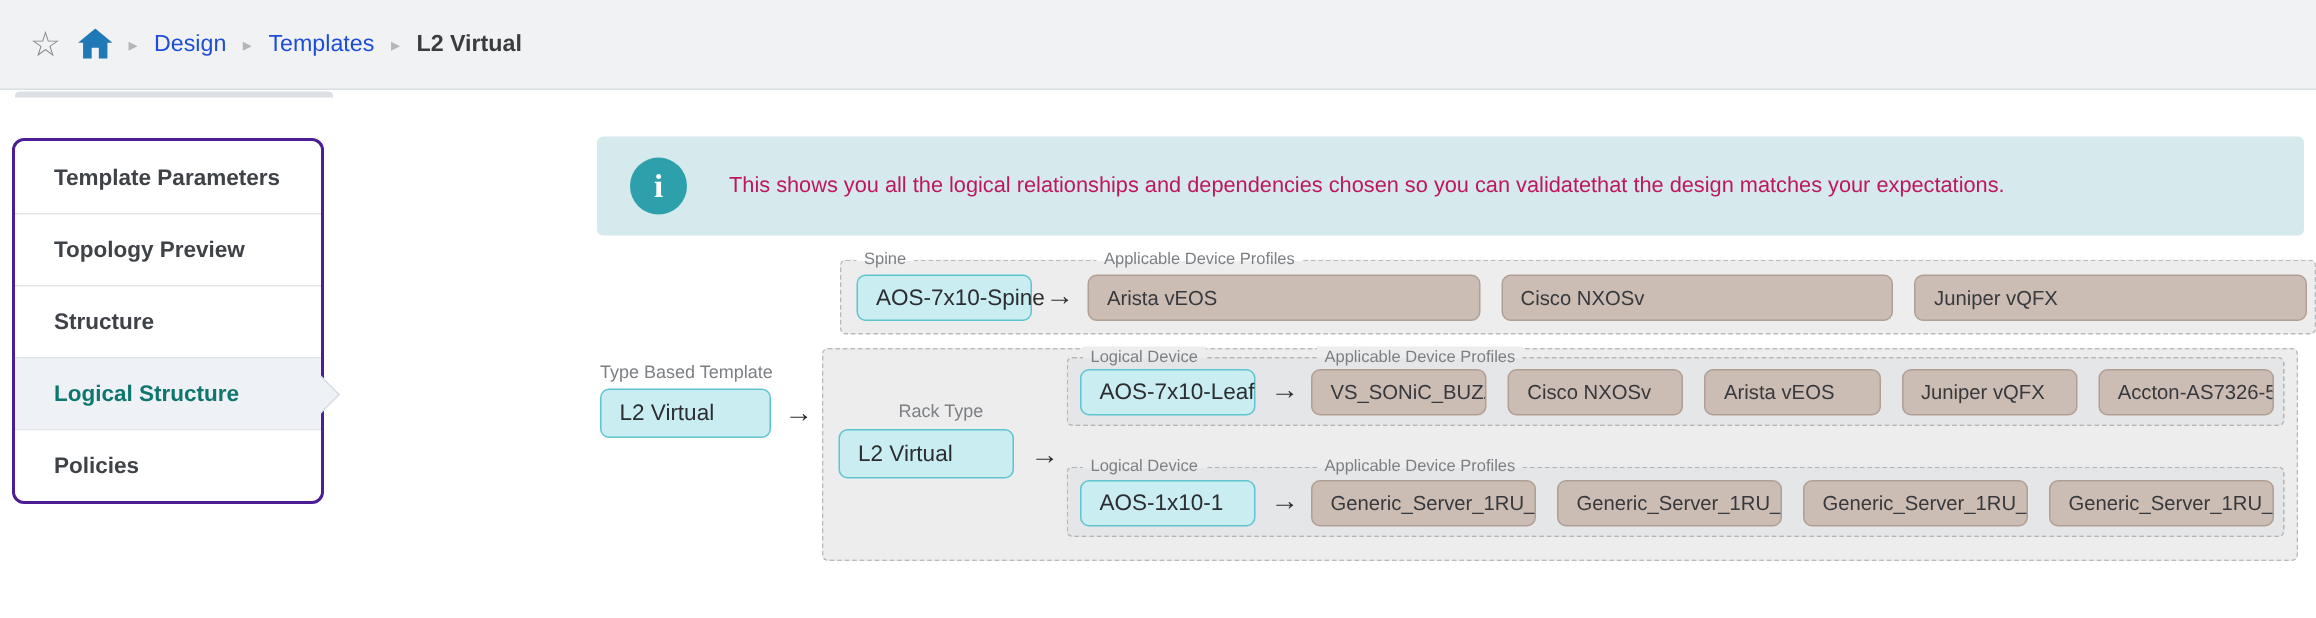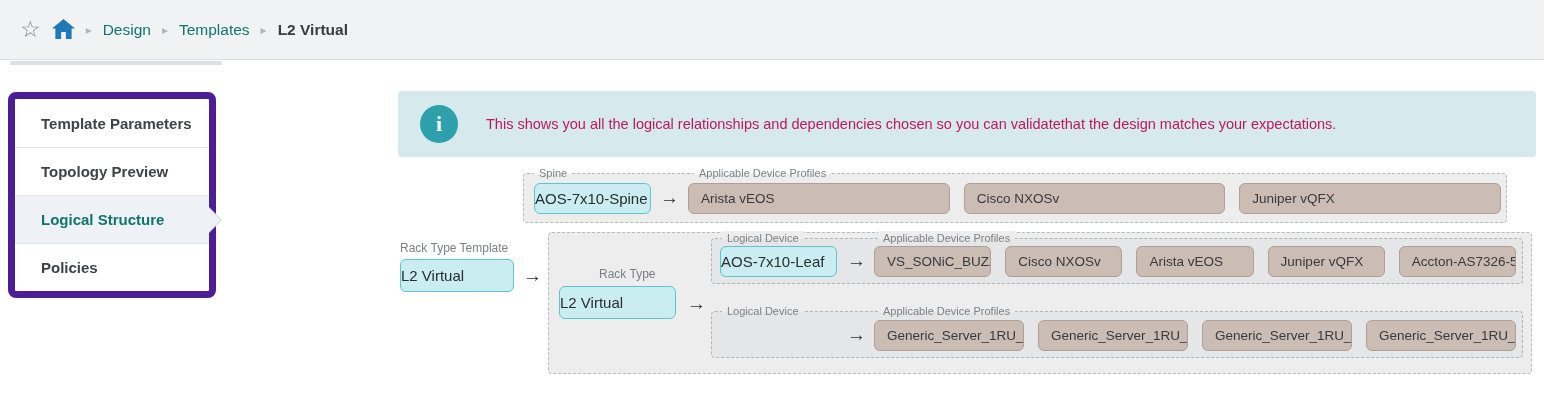--- a/index.html
+++ b/index.html
@@ -15,7 +15,7 @@
   .star { font-size:23px; color:#85888c; line-height:1; cursor:pointer; }
   .home-svg { display:block; }
   .bc-chev { color:#b3b6b9; font-size:12px; }
-  .bc-link { color:#0f766e; font-size:15.5px; text-decoration:none; cursor:pointer; }
+  .bc-link { color:#1d4ed8; font-size:15.5px; text-decoration:none; cursor:pointer; }
   .bc-current { color:#3a3c3f; font-size:15.5px; font-weight:700; }
 
   

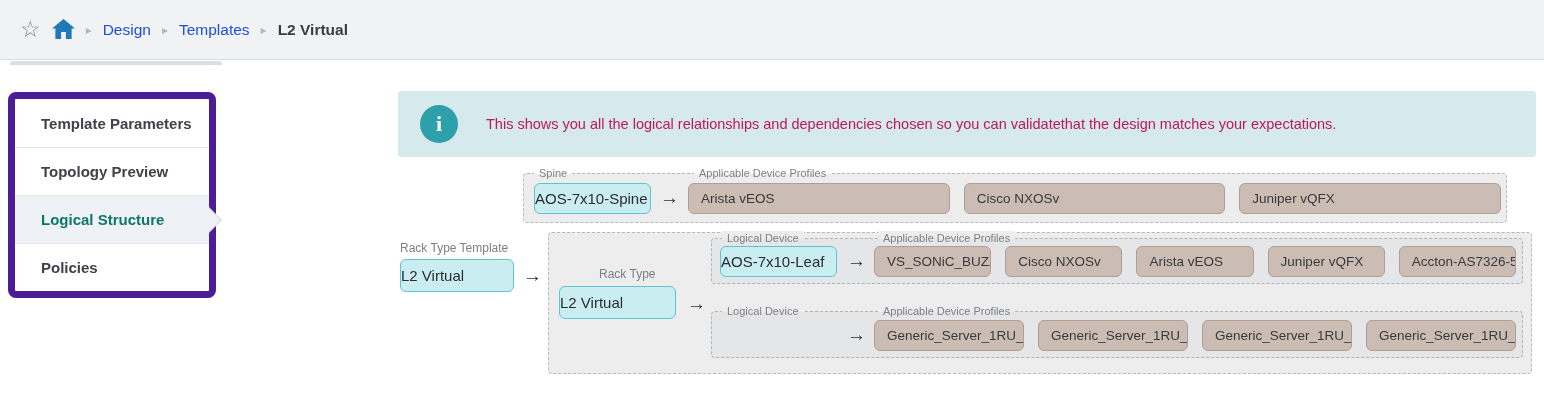--- a/index.html
+++ b/index.html
@@ -25,7 +25,7 @@
   
   .menu {
     position:absolute; left:8px; top:92px; width:208px;
-    background:#ffffff; border:7px solid #4c1d95; border-radius:8px;
+    background:#ffffff; border:2px solid #4c1d95; border-radius:8px;
   }
   .menu-item {
     position:relative; height:48px; display:flex; align-items:center;

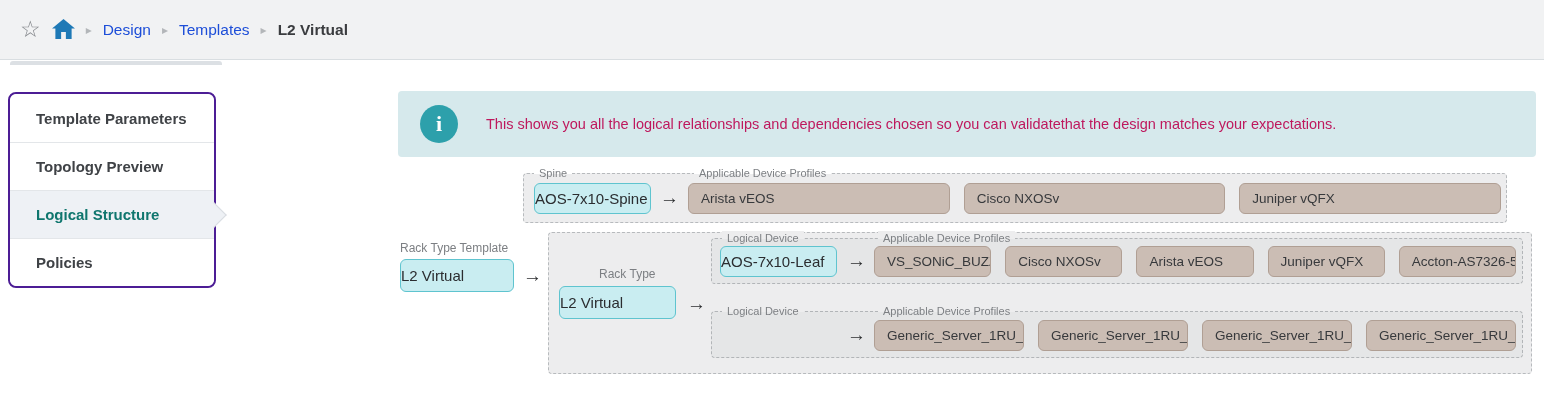--- a/index.html
+++ b/index.html
@@ -123,7 +123,7 @@
     <div class="banner-text">This shows you all the logical relationships and dependencies chosen so you can validatethat the design matches your expectations.</div>
   </div>
 
-  <div class="dash-box" style="left:523px; top:173px; width:984px; height:50px;">
+  <div class="dash-box" style="left:560px; top:173px; width:984px; height:50px;">
     <span class="legend" style="left:10px;">Spine</span>
     <div class="teal-box" style="left:10px; top:9px; width:117px; height:31px;">AOS-7x10-Spine</div>
     <span class="arrow" style="left:136px; top:13px;">→</span>

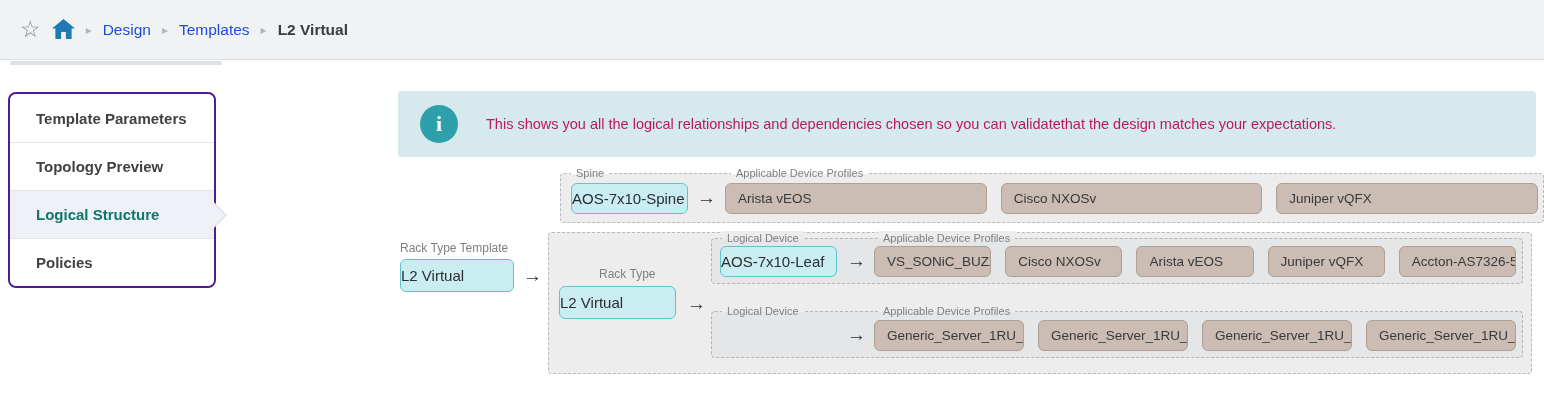--- a/index.html
+++ b/index.html
@@ -70,7 +70,7 @@
   .fig-label { position:absolute; font-size:12px; color:#7c7f83; white-space:nowrap; }
   .teal-box {
     position:absolute; background:#c9edf1; border:1.5px solid #5fc4cf; border-radius:6px;
-    display:flex; align-items:center; padding-left:0;
+    display:flex; align-items:center; padding-left:12px;
     font-size:15px; color:#2b2d30; cursor:pointer; white-space:nowrap;
   }
   .arrow { position:absolute; font-size:19px; color:#2b2d2f; }

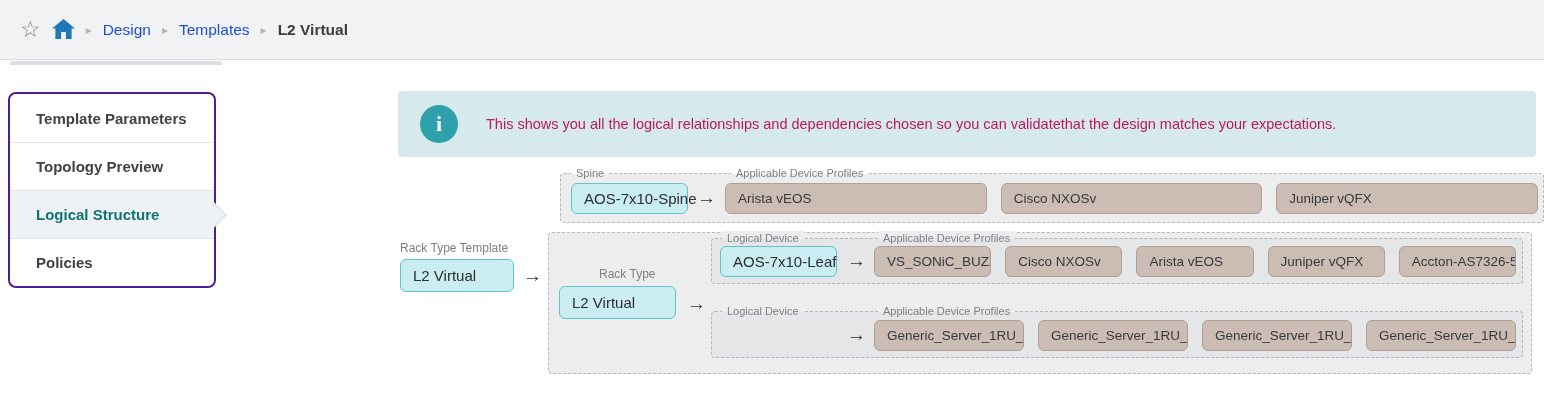--- a/index.html
+++ b/index.html
@@ -110,6 +110,9 @@
     <div class="menu-item">
       <span>Topology Preview</span>
     </div>
+    <div class="menu-item">
+      <span>Structure</span>
+    </div>
     <div class="menu-item selected">
       <span>Logical Structure</span>
     </div>

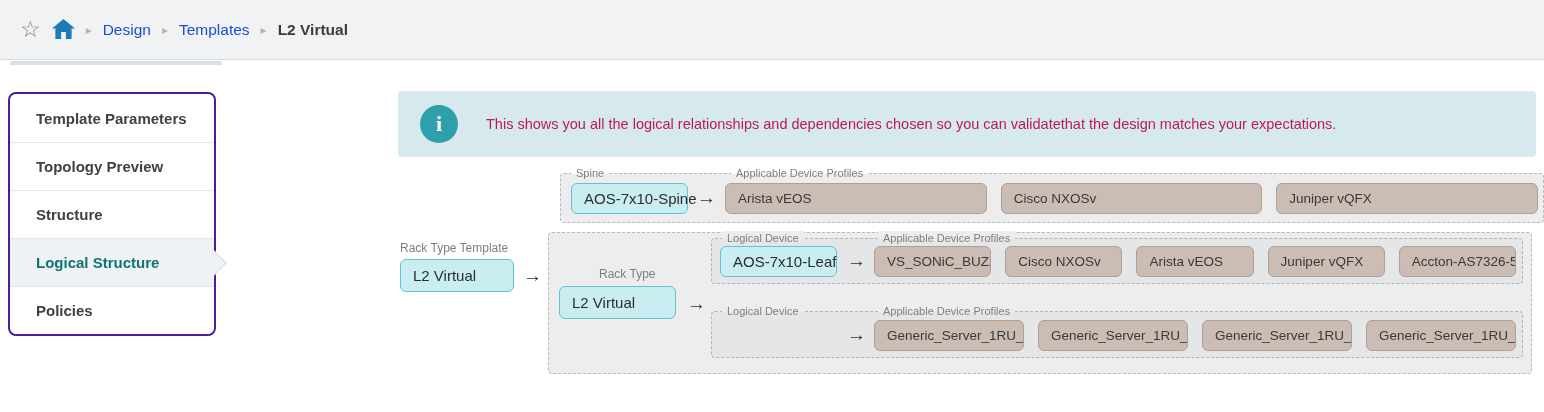--- a/index.html
+++ b/index.html
@@ -138,7 +138,7 @@
     </div>
   </div>
 
-  <span class="fig-label" style="left:400px; top:241px;">Rack Type Template</span>
+  <span class="fig-label" style="left:400px; top:241px;">Type Based Template</span>
   <div class="teal-box" style="left:400px; top:259px; width:114px; height:33px;">L2 Virtual</div>
   <span class="arrow" style="left:523px; top:265px;">→</span>
 

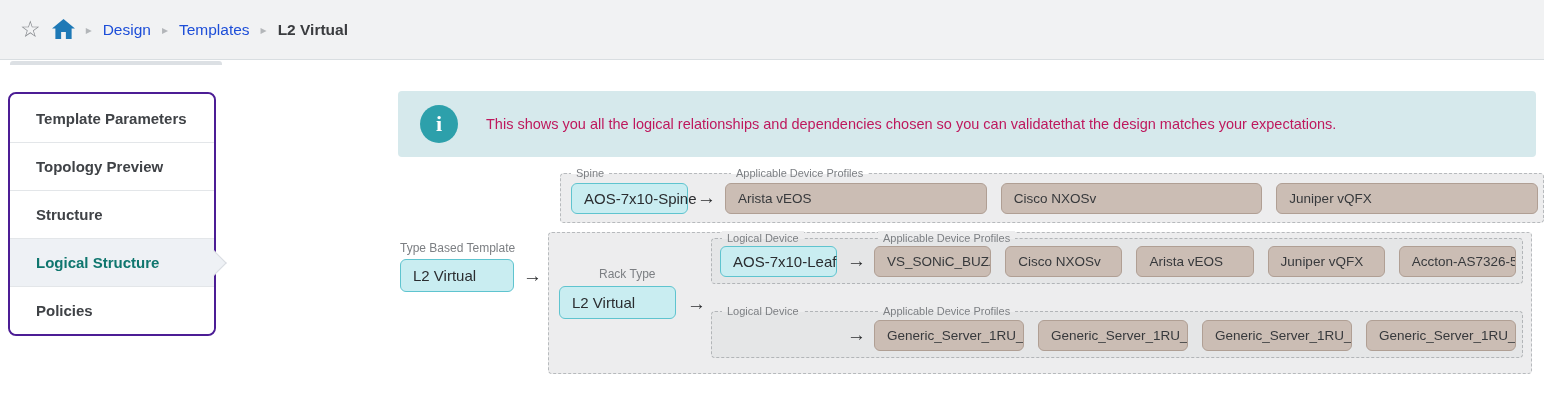--- a/index.html
+++ b/index.html
@@ -163,6 +163,7 @@
 
     <div class="dash-box nested" style="left:162px; top:78px; width:812px; height:47px;">
       <span class="legend on-nested" style="left:10px;">Logical Device</span>
+      <div class="teal-box" style="left:8px; top:8px; width:117px; height:31px;">AOS-1x10-1</div>
       <span class="arrow" style="left:135px; top:12px;">→</span>
       <span class="legend on-nested" style="left:166px;">Applicable Device Profiles</span>
       <div class="profiles" style="left:162px; right:6px; top:8px; height:31px;">

